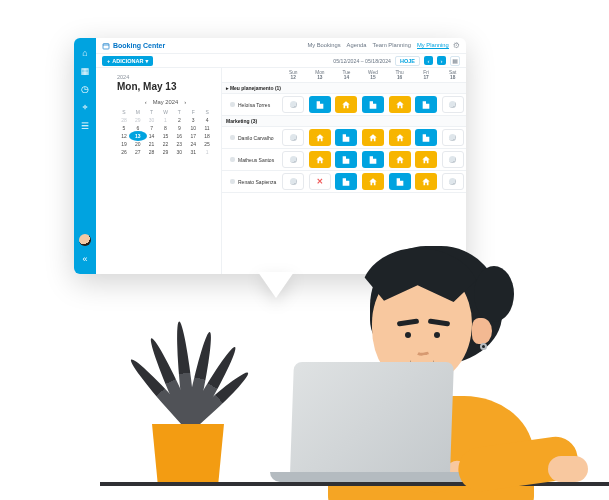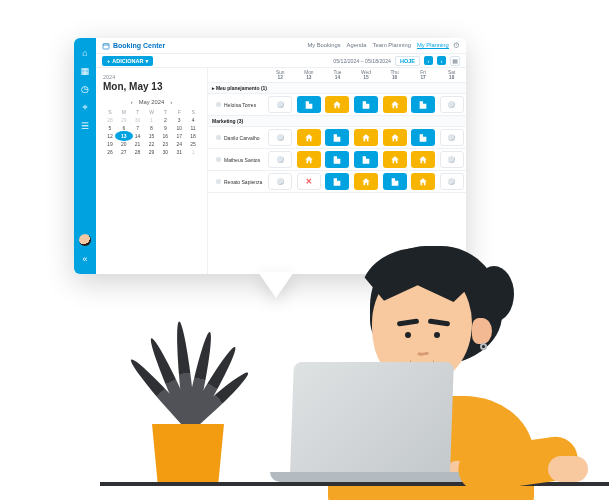--- a/index.html
+++ b/index.html
@@ -116,6 +116,7 @@
   .content {
     flex: 1;
     display: flex;
+    margin-left: 14px;
   }
 
   

